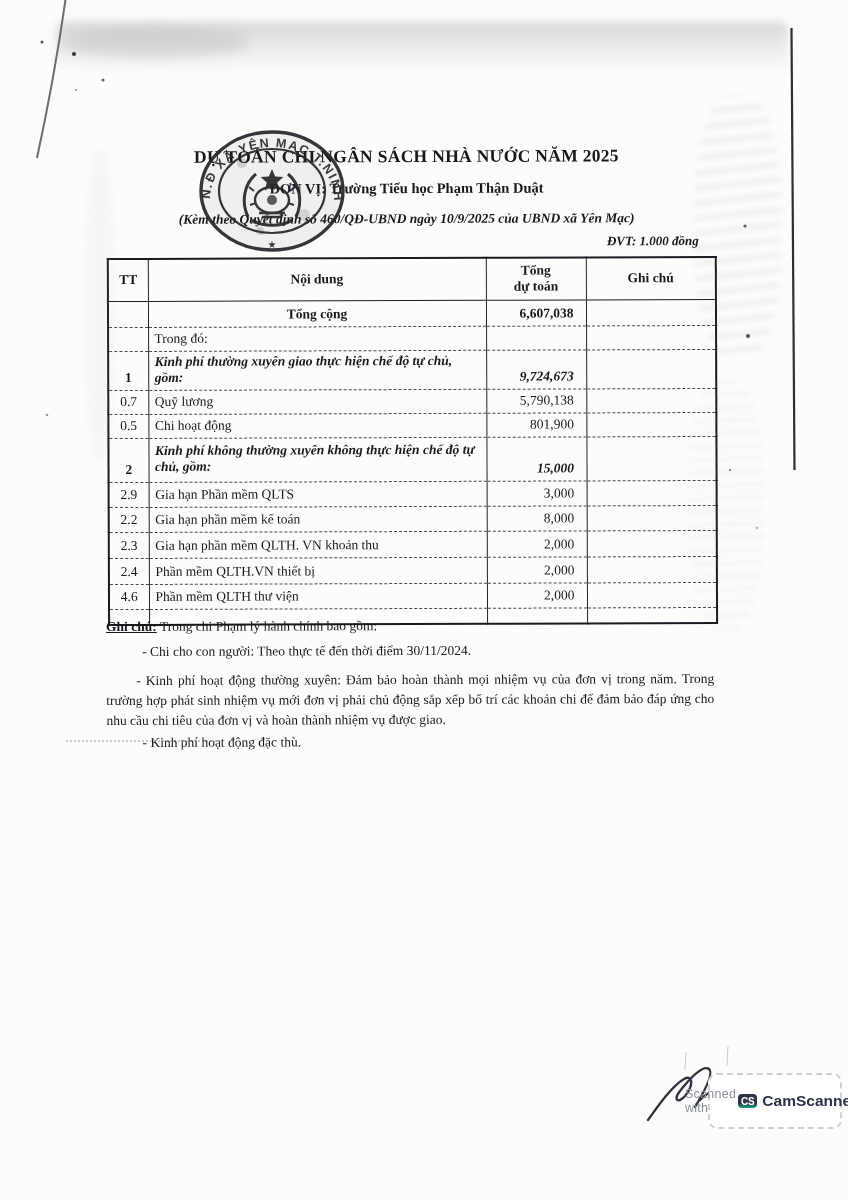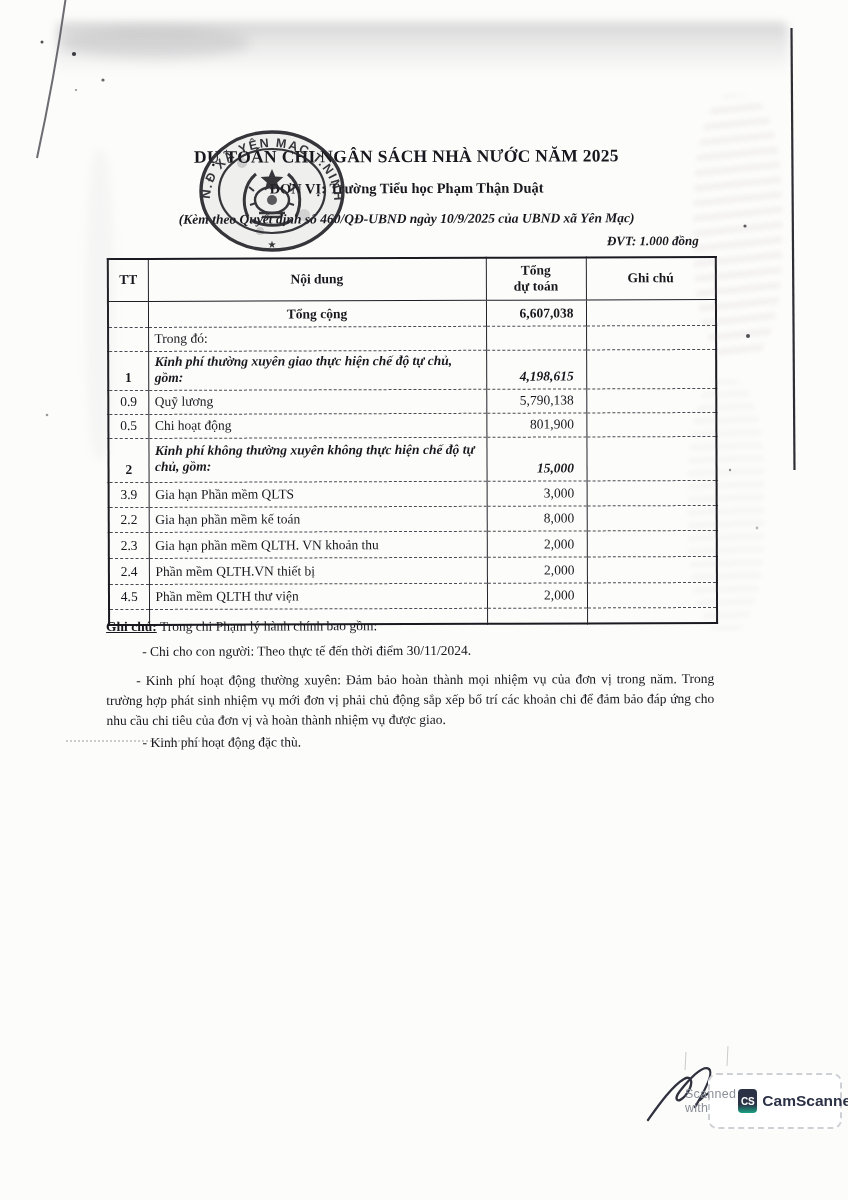--- a/index.html
+++ b/index.html
@@ -120,7 +120,7 @@
         <tr class="r-main" style="height:26px">
           <td class="c-tt">1</td>
           <td class="c-content">Kinh phí thường xuyên  giao thực hiện chế độ tự chủ, gồm:</td>
-          <td class="c-amount">4,198,615</td>
+          <td class="c-amount">9,724,673</td>
           <td class="c-note"></td>
         </tr>
         <tr style="height:24px">

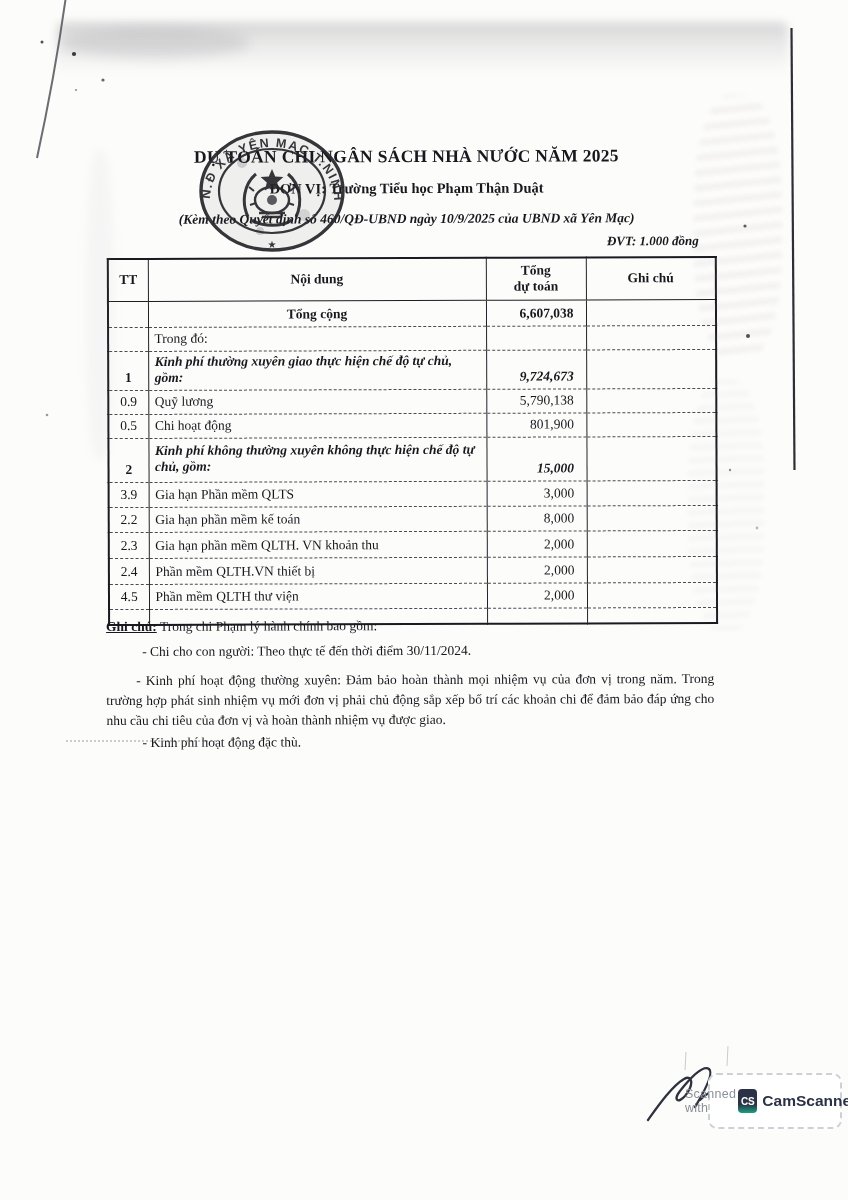--- a/index.html
+++ b/index.html
@@ -124,7 +124,7 @@
           <td class="c-note"></td>
         </tr>
         <tr style="height:24px">
-          <td class="c-tt">0.9</td>
+          <td class="c-tt">0.7</td>
           <td class="c-content">Quỹ lương</td>
           <td class="c-amount">5,790,138</td>
           <td class="c-note"></td>

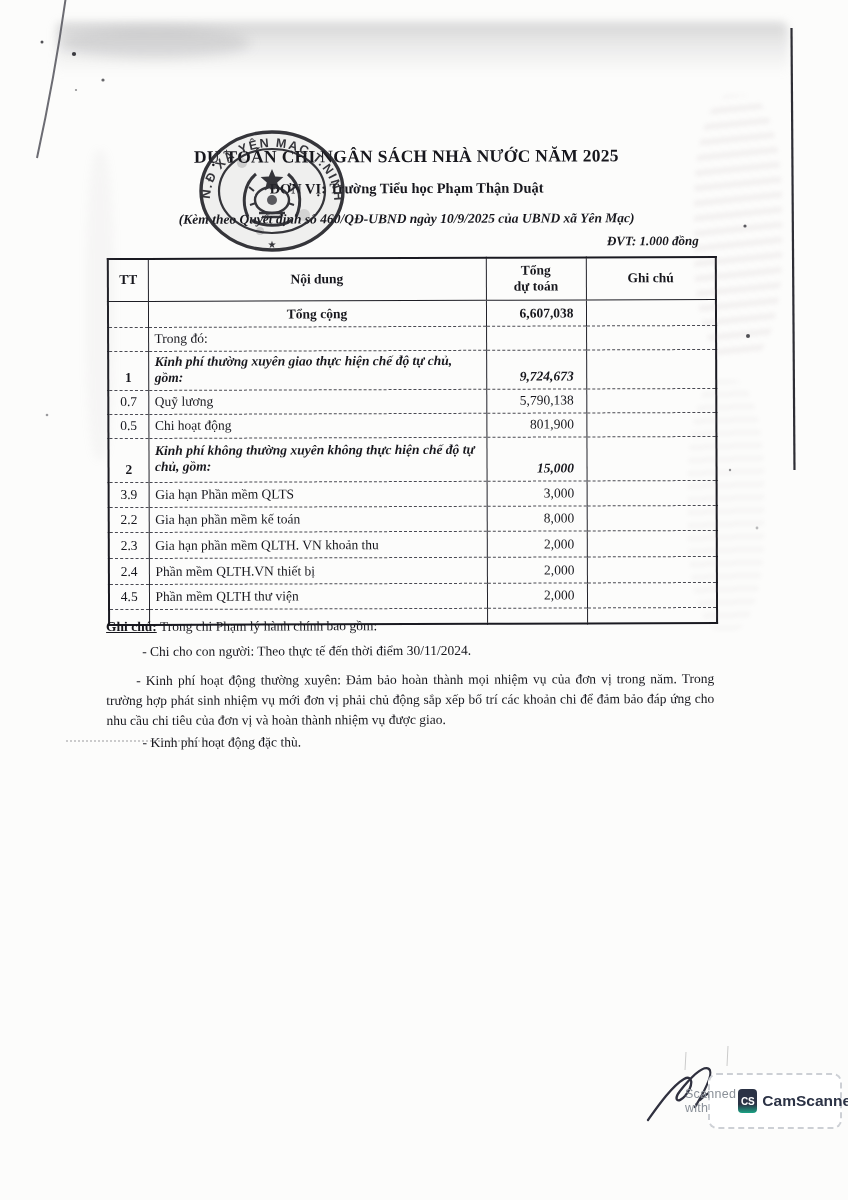--- a/index.html
+++ b/index.html
@@ -142,7 +142,7 @@
           <td class="c-note"></td>
         </tr>
         <tr style="height:25px">
-          <td class="c-tt">3.9</td>
+          <td class="c-tt">2.9</td>
           <td class="c-content">Gia hạn Phần mềm QLTS</td>
           <td class="c-amount">3,000</td>
           <td class="c-note"></td>

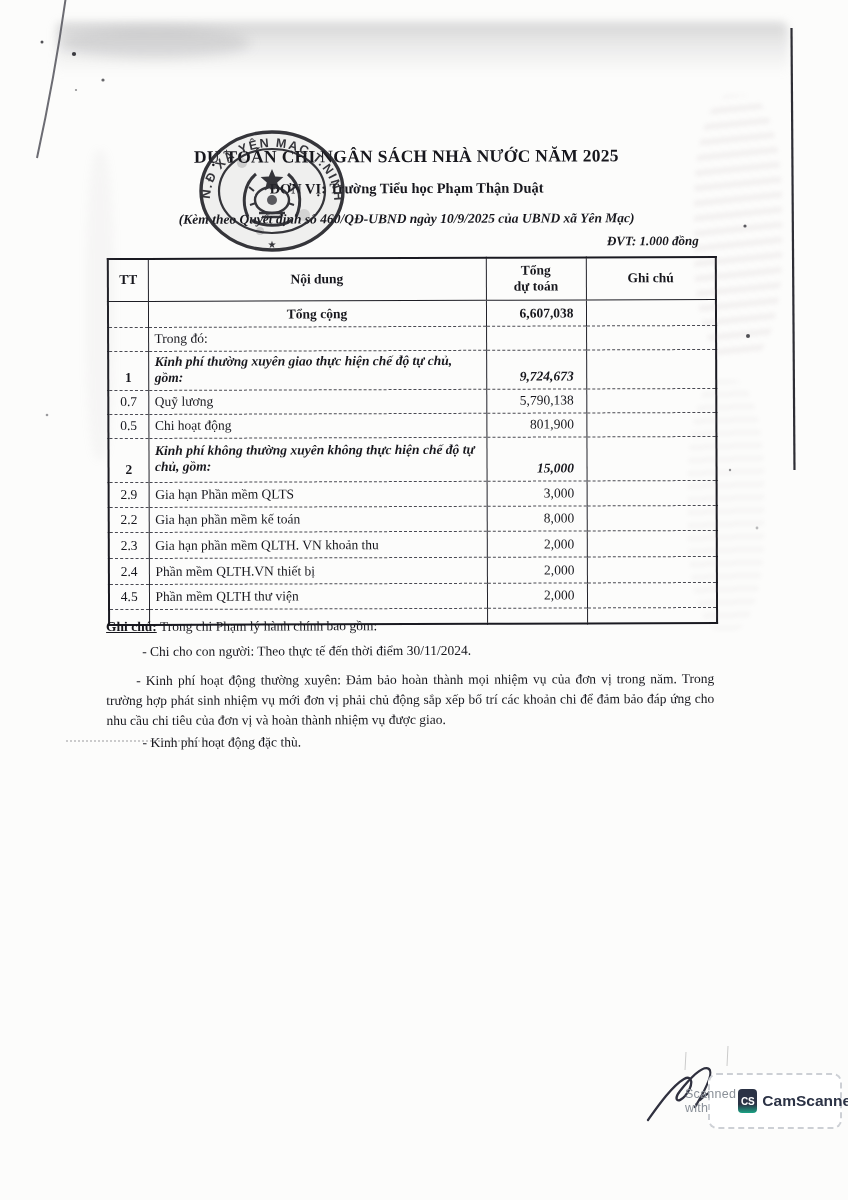--- a/index.html
+++ b/index.html
@@ -166,7 +166,7 @@
           <td class="c-note"></td>
         </tr>
         <tr style="height:25px">
-          <td class="c-tt">4.5</td>
+          <td class="c-tt">4.6</td>
           <td class="c-content">Phần mềm QLTH thư viện</td>
           <td class="c-amount">2,000</td>
           <td class="c-note"></td>

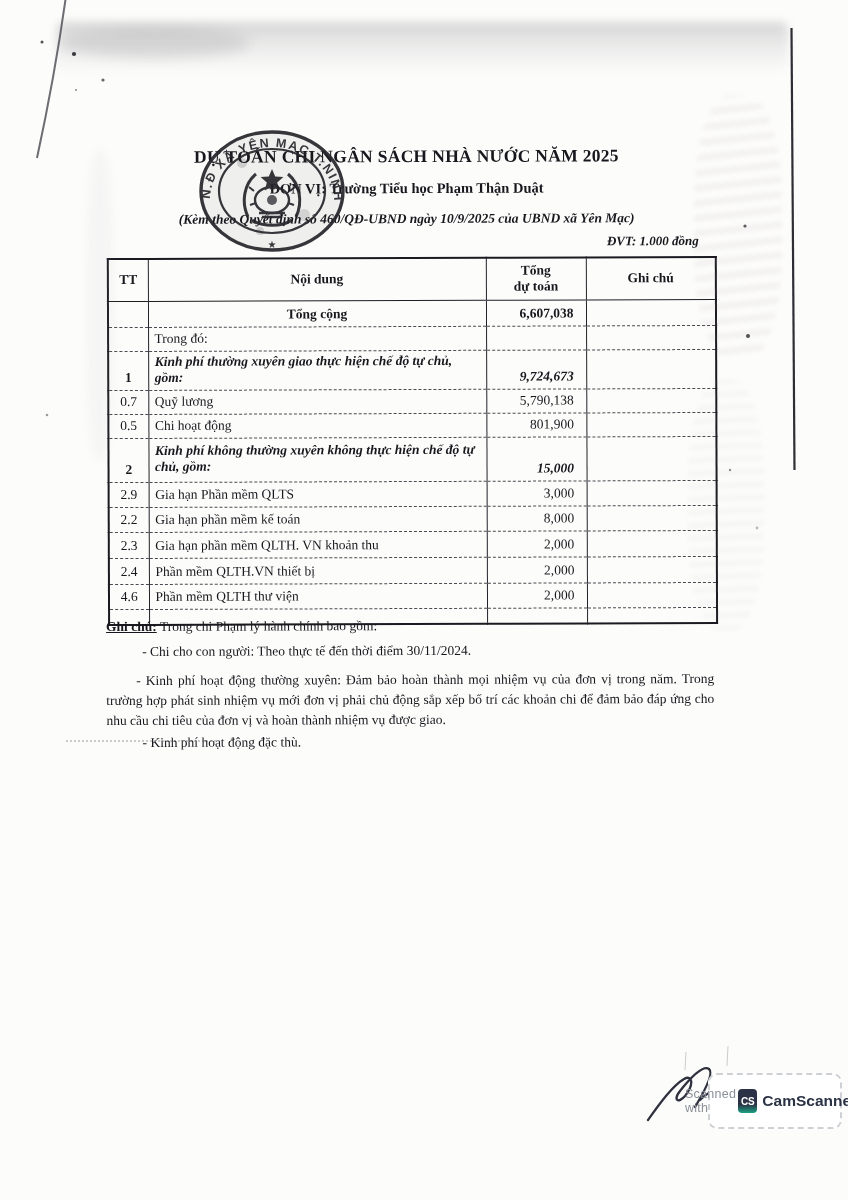--- a/index.html
+++ b/index.html
@@ -63,7 +63,7 @@
       font-family:"Liberation Sans", sans-serif;}
   .cs-line1{font-size:12.5px;color:#8a9098;letter-spacing:.3px;}
   .cs-row{display:flex;align-items:center;gap:5px;}
-  .cs-logo{width:19px;height:24px;border-radius:4px;color:#fff;font-weight:bold;font-size:10px;
+  .cs-logo{width:19px;height:14px;border-radius:4px;color:#fff;font-weight:bold;font-size:10px;
       display:flex;align-items:center;justify-content:center;
       background:linear-gradient(180deg,#2b3245 64%,#1aa384);}
   .cs-brand{font-size:15.5px;font-weight:bold;color:#2b3245;}

